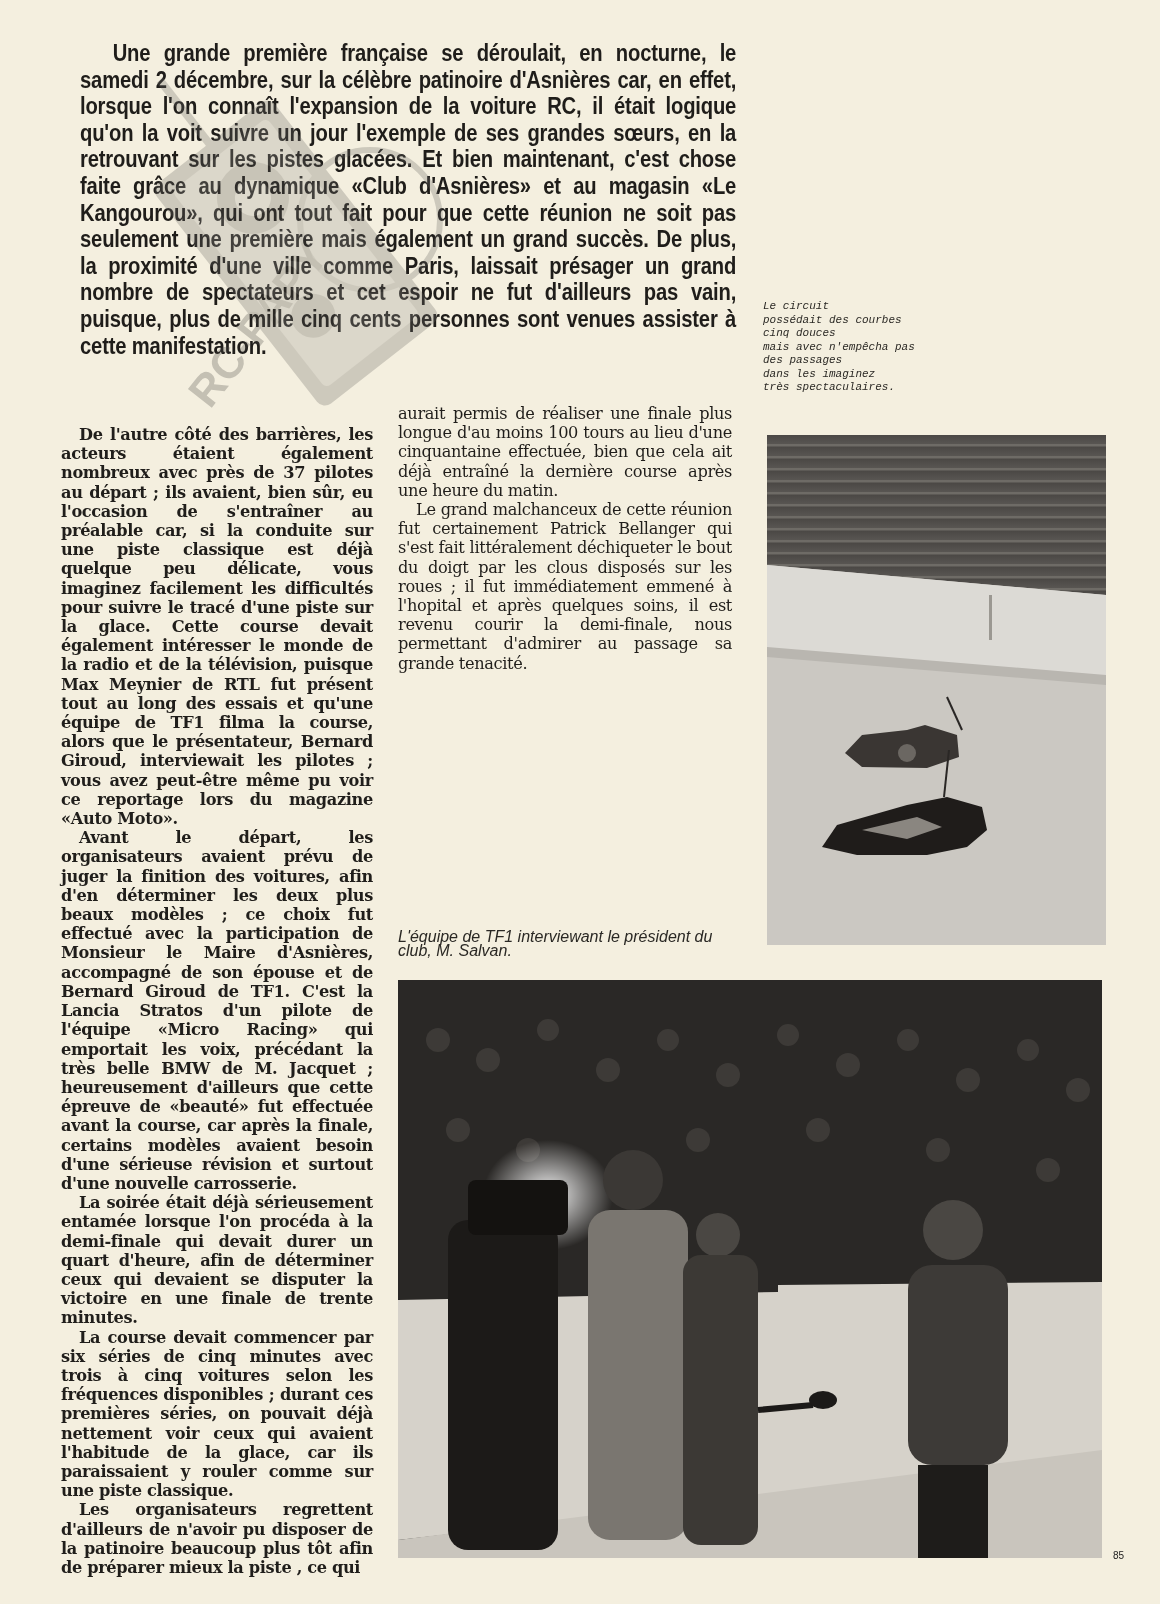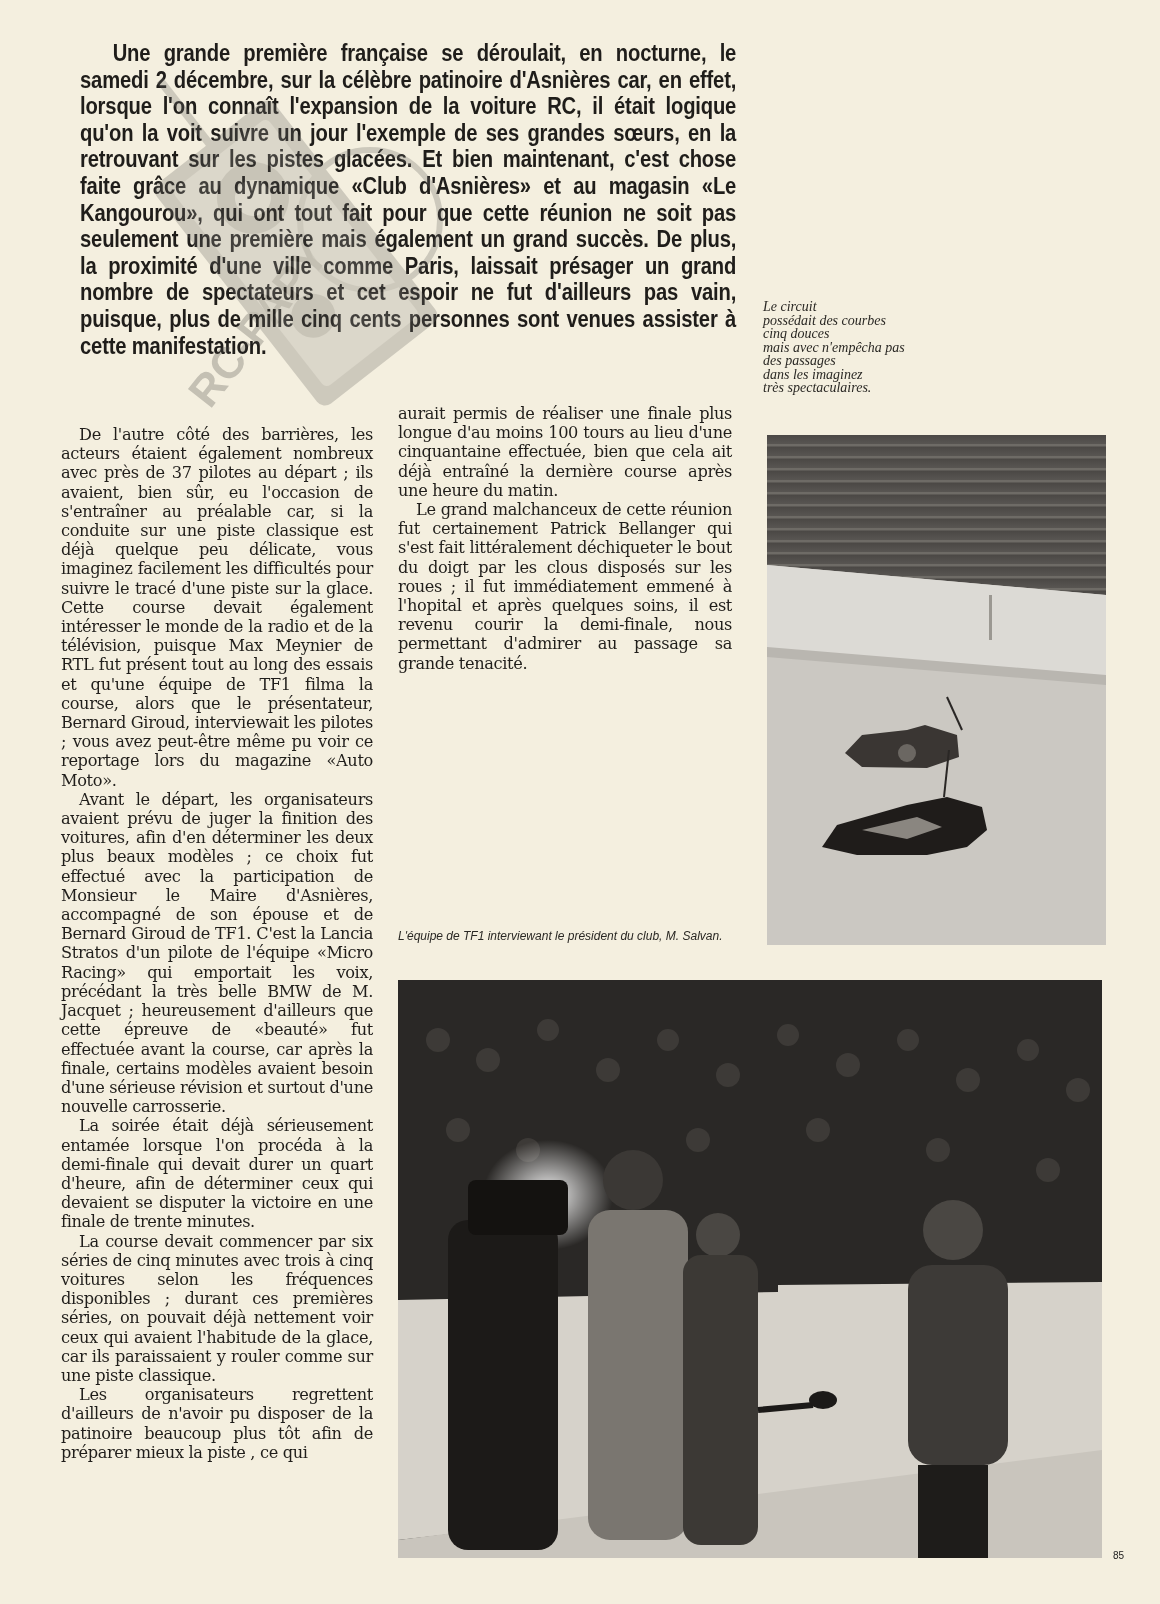--- a/index.html
+++ b/index.html
@@ -31,8 +31,8 @@
 
   .side-caption {
     position: absolute; left: 763px; top: 300px; width: 200px;
-    font-family: Liberation Serif, serif;
-    font-style: italic; font-size: 14px; line-height: 13.5px;
+    font-family: Liberation Mono, monospace;
+    font-style: italic; font-size: 11px; line-height: 13.5px;
     color: #2a2824;
   }
   .side-caption span { display: block; }

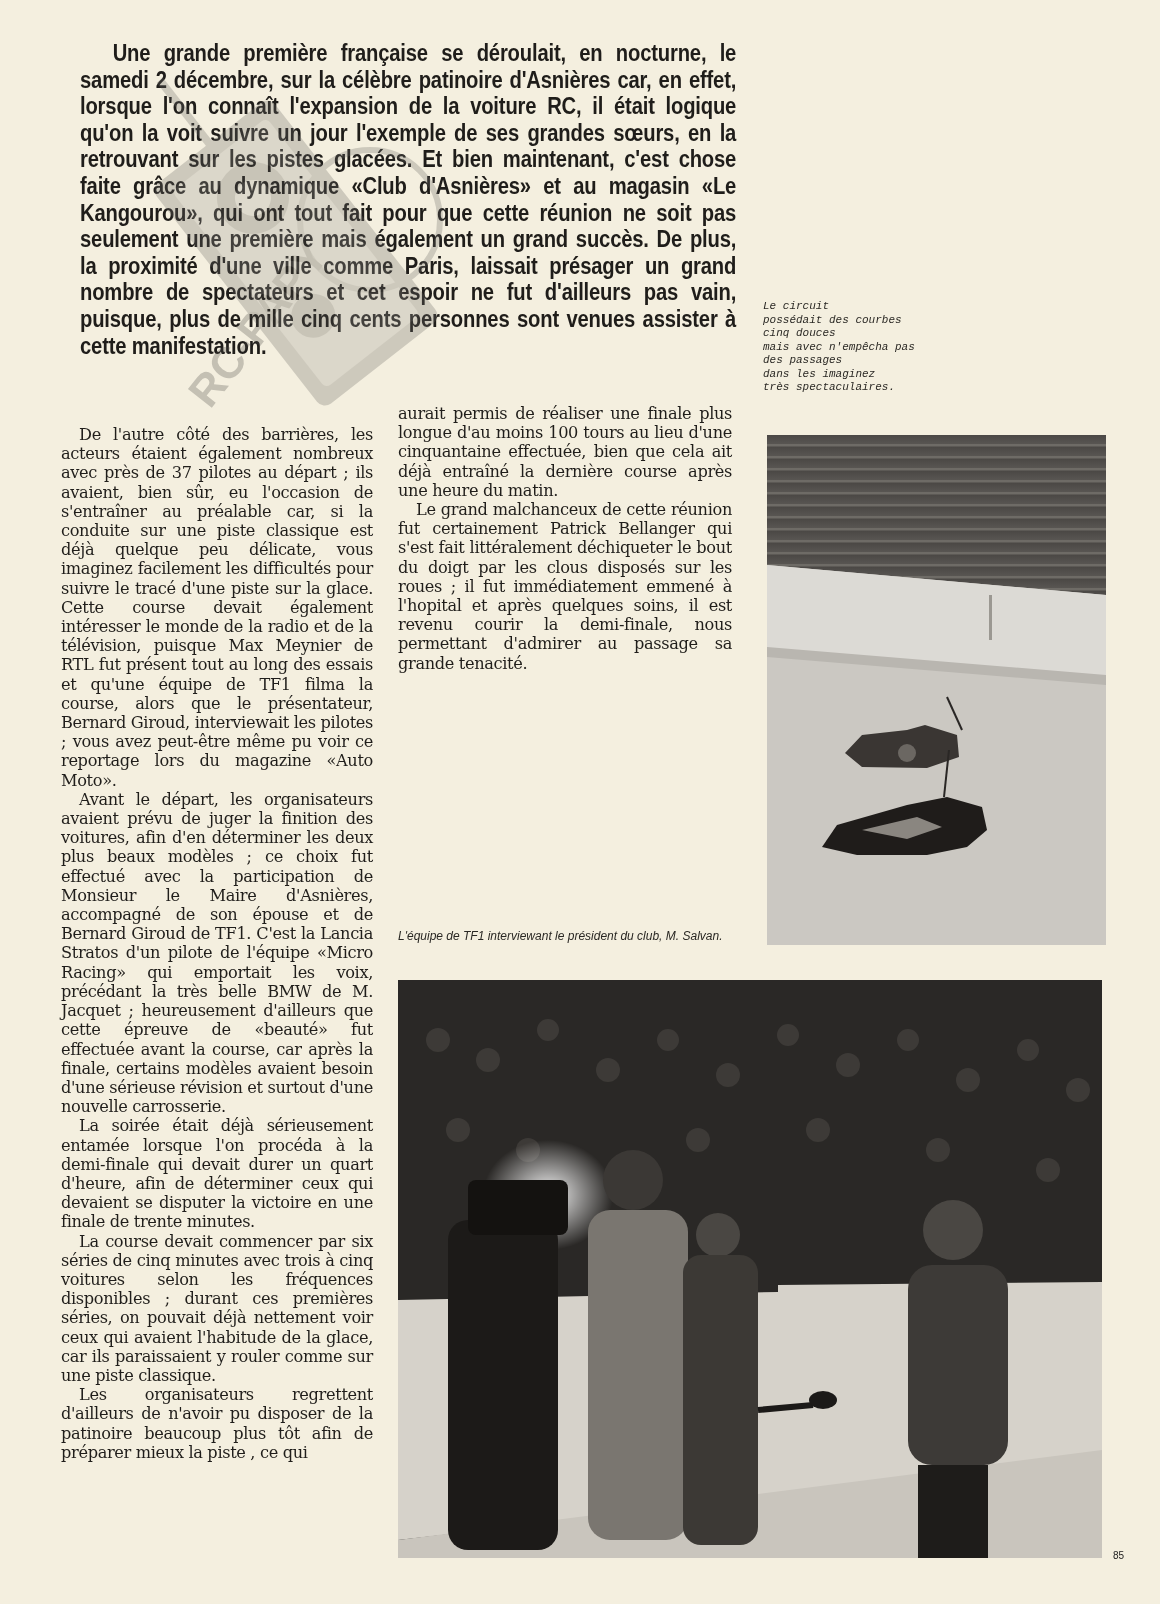--- a/index.html
+++ b/index.html
@@ -47,7 +47,7 @@
   }
   .col p { margin: 0; text-indent: 18px; hyphens: manual; }
   .col p.cont { text-indent: 0; }
-  .col1 { left: 61px; top: 425px; width: 312px; }
+  .col1 { left: 61px; top: 425px; width: 312px; font-weight: bold; }
   .col2 { left: 398px; top: 404px; width: 334px; }
 
   .photo-caption {

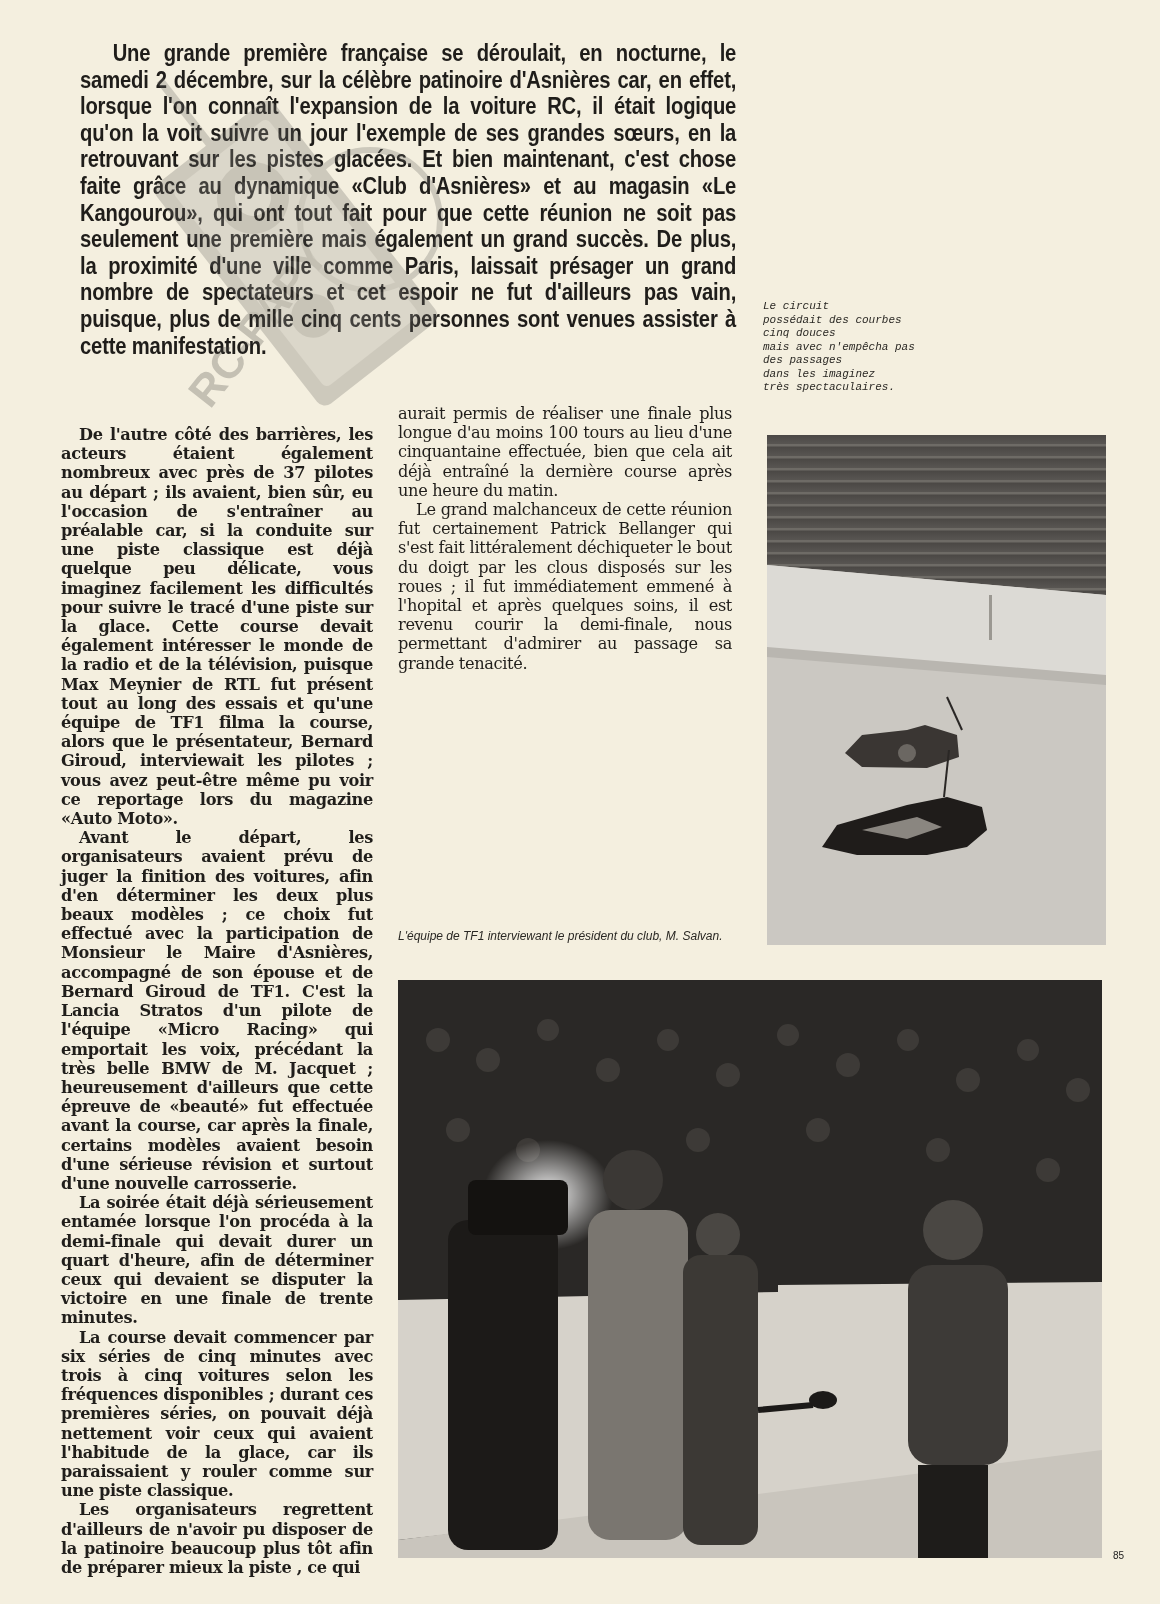--- a/index.html
+++ b/index.html
@@ -53,7 +53,7 @@
   .photo-caption {
     position: absolute; left: 398px; top: 930px; width: 340px;
     font-family: "Liberation Sans", sans-serif;
-    font-style: italic; font-size: 12px; line-height: 13.5px;
+    font-style: italic; font-size: 16px; line-height: 13.5px;
     color: #2a2824;
   }
 

